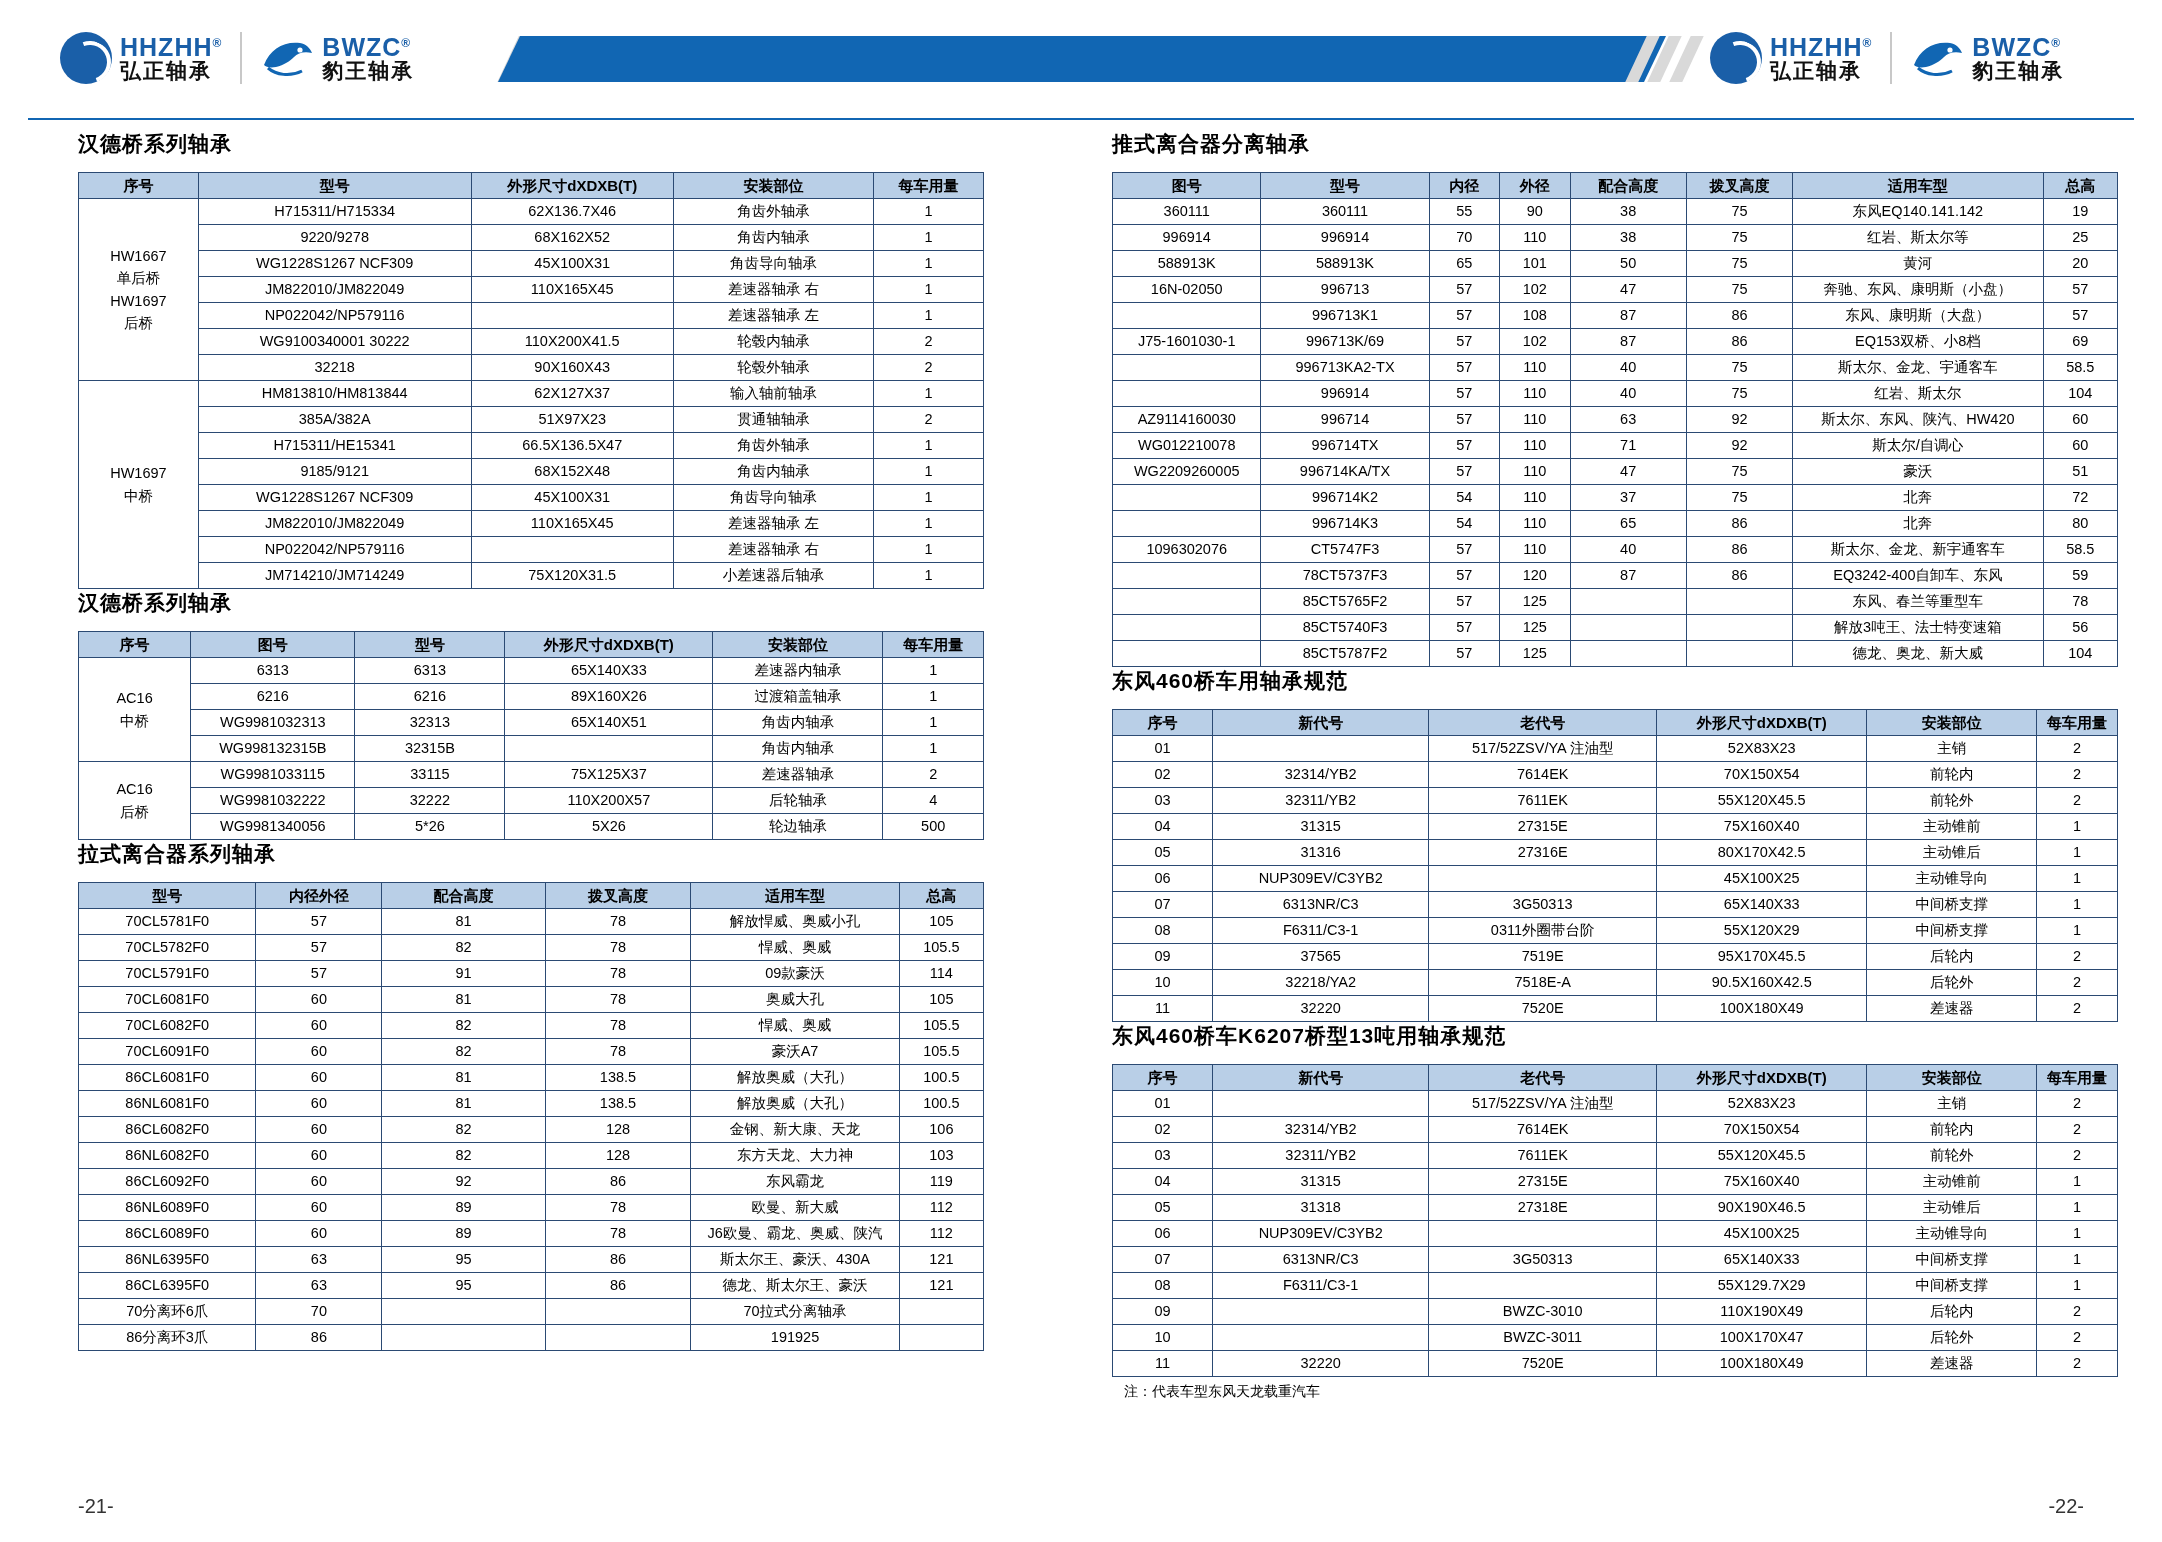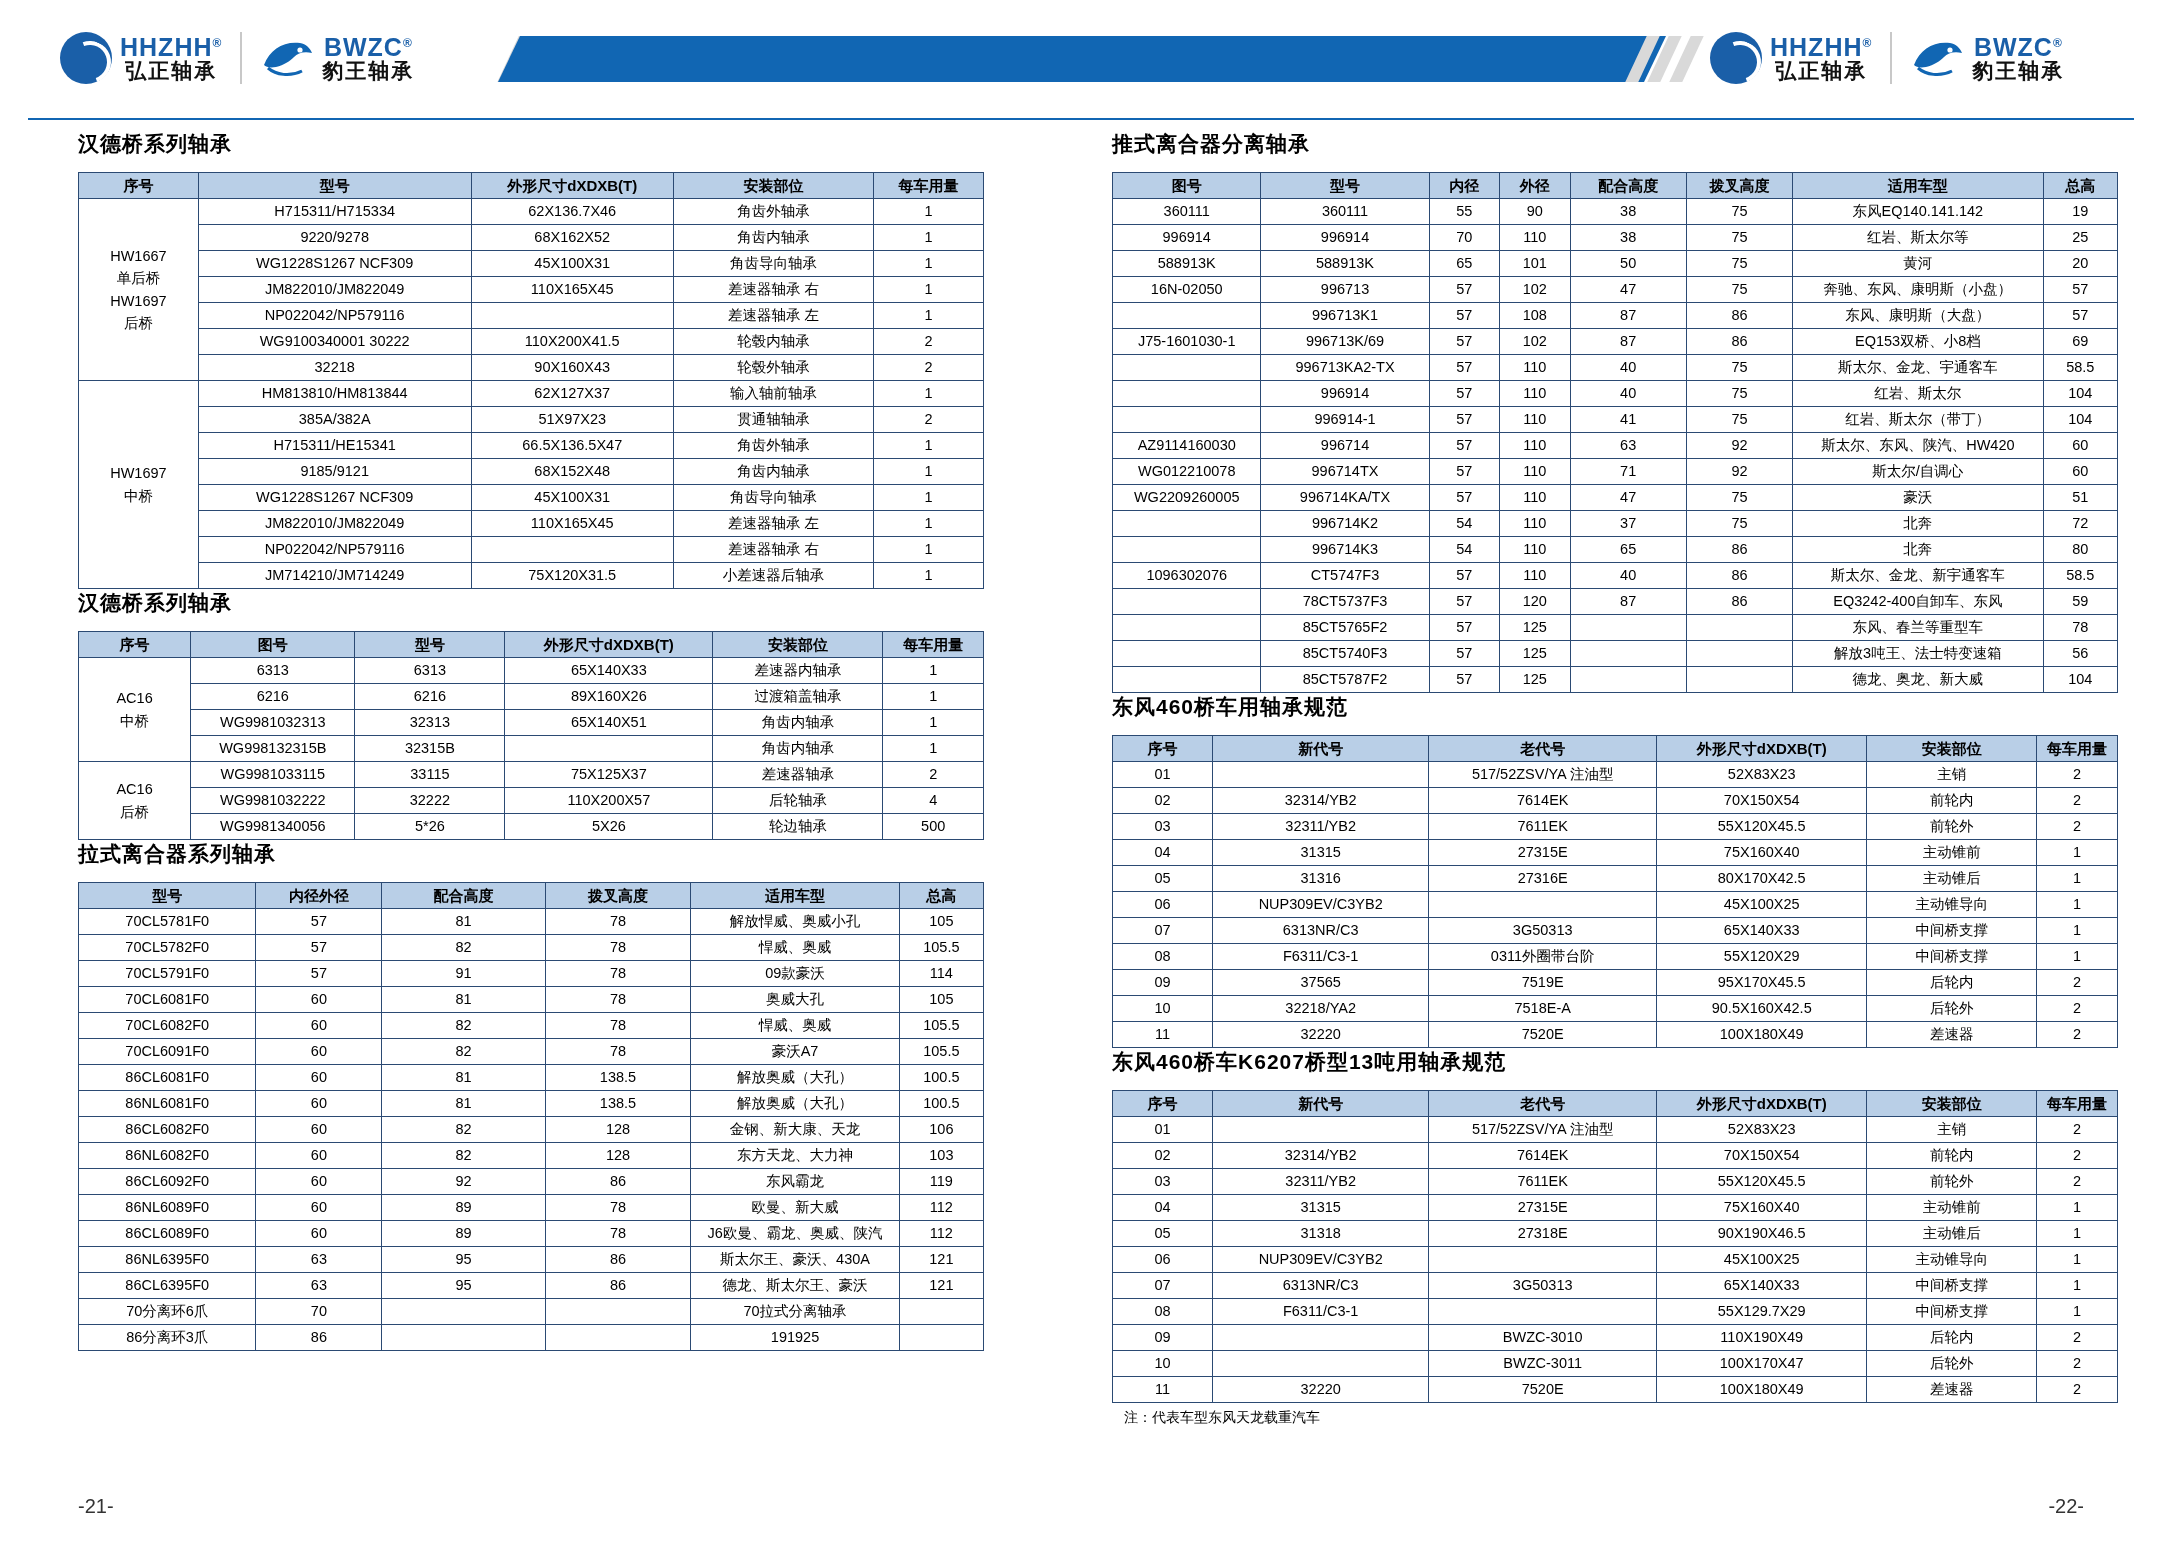--- a/index.html
+++ b/index.html
@@ -12,7 +12,7 @@
   .logo-block{display:flex;align-items:center;}
   .logo-mark{width:52px;height:52px;border-radius:50%;background:#1a5fa8;position:relative;margin-right:8px;}
   .logo-mark:after{content:"";position:absolute;left:9px;top:9px;width:34px;height:34px;border-radius:50%;border:4px solid #fff;border-left-color:transparent;border-bottom-color:transparent;transform:rotate(25deg);}
-  .logo-text{line-height:1.05;text-align:center;}
+  .logo-text{line-height:1.05;}
   .logo-en{font-size:25px;font-weight:bold;color:#1a5fa8;letter-spacing:1px;}
   .logo-en .reg{font-size:12px;vertical-align:super;}
   .logo-cn{font-size:21px;font-weight:bold;color:#111;letter-spacing:2px;}

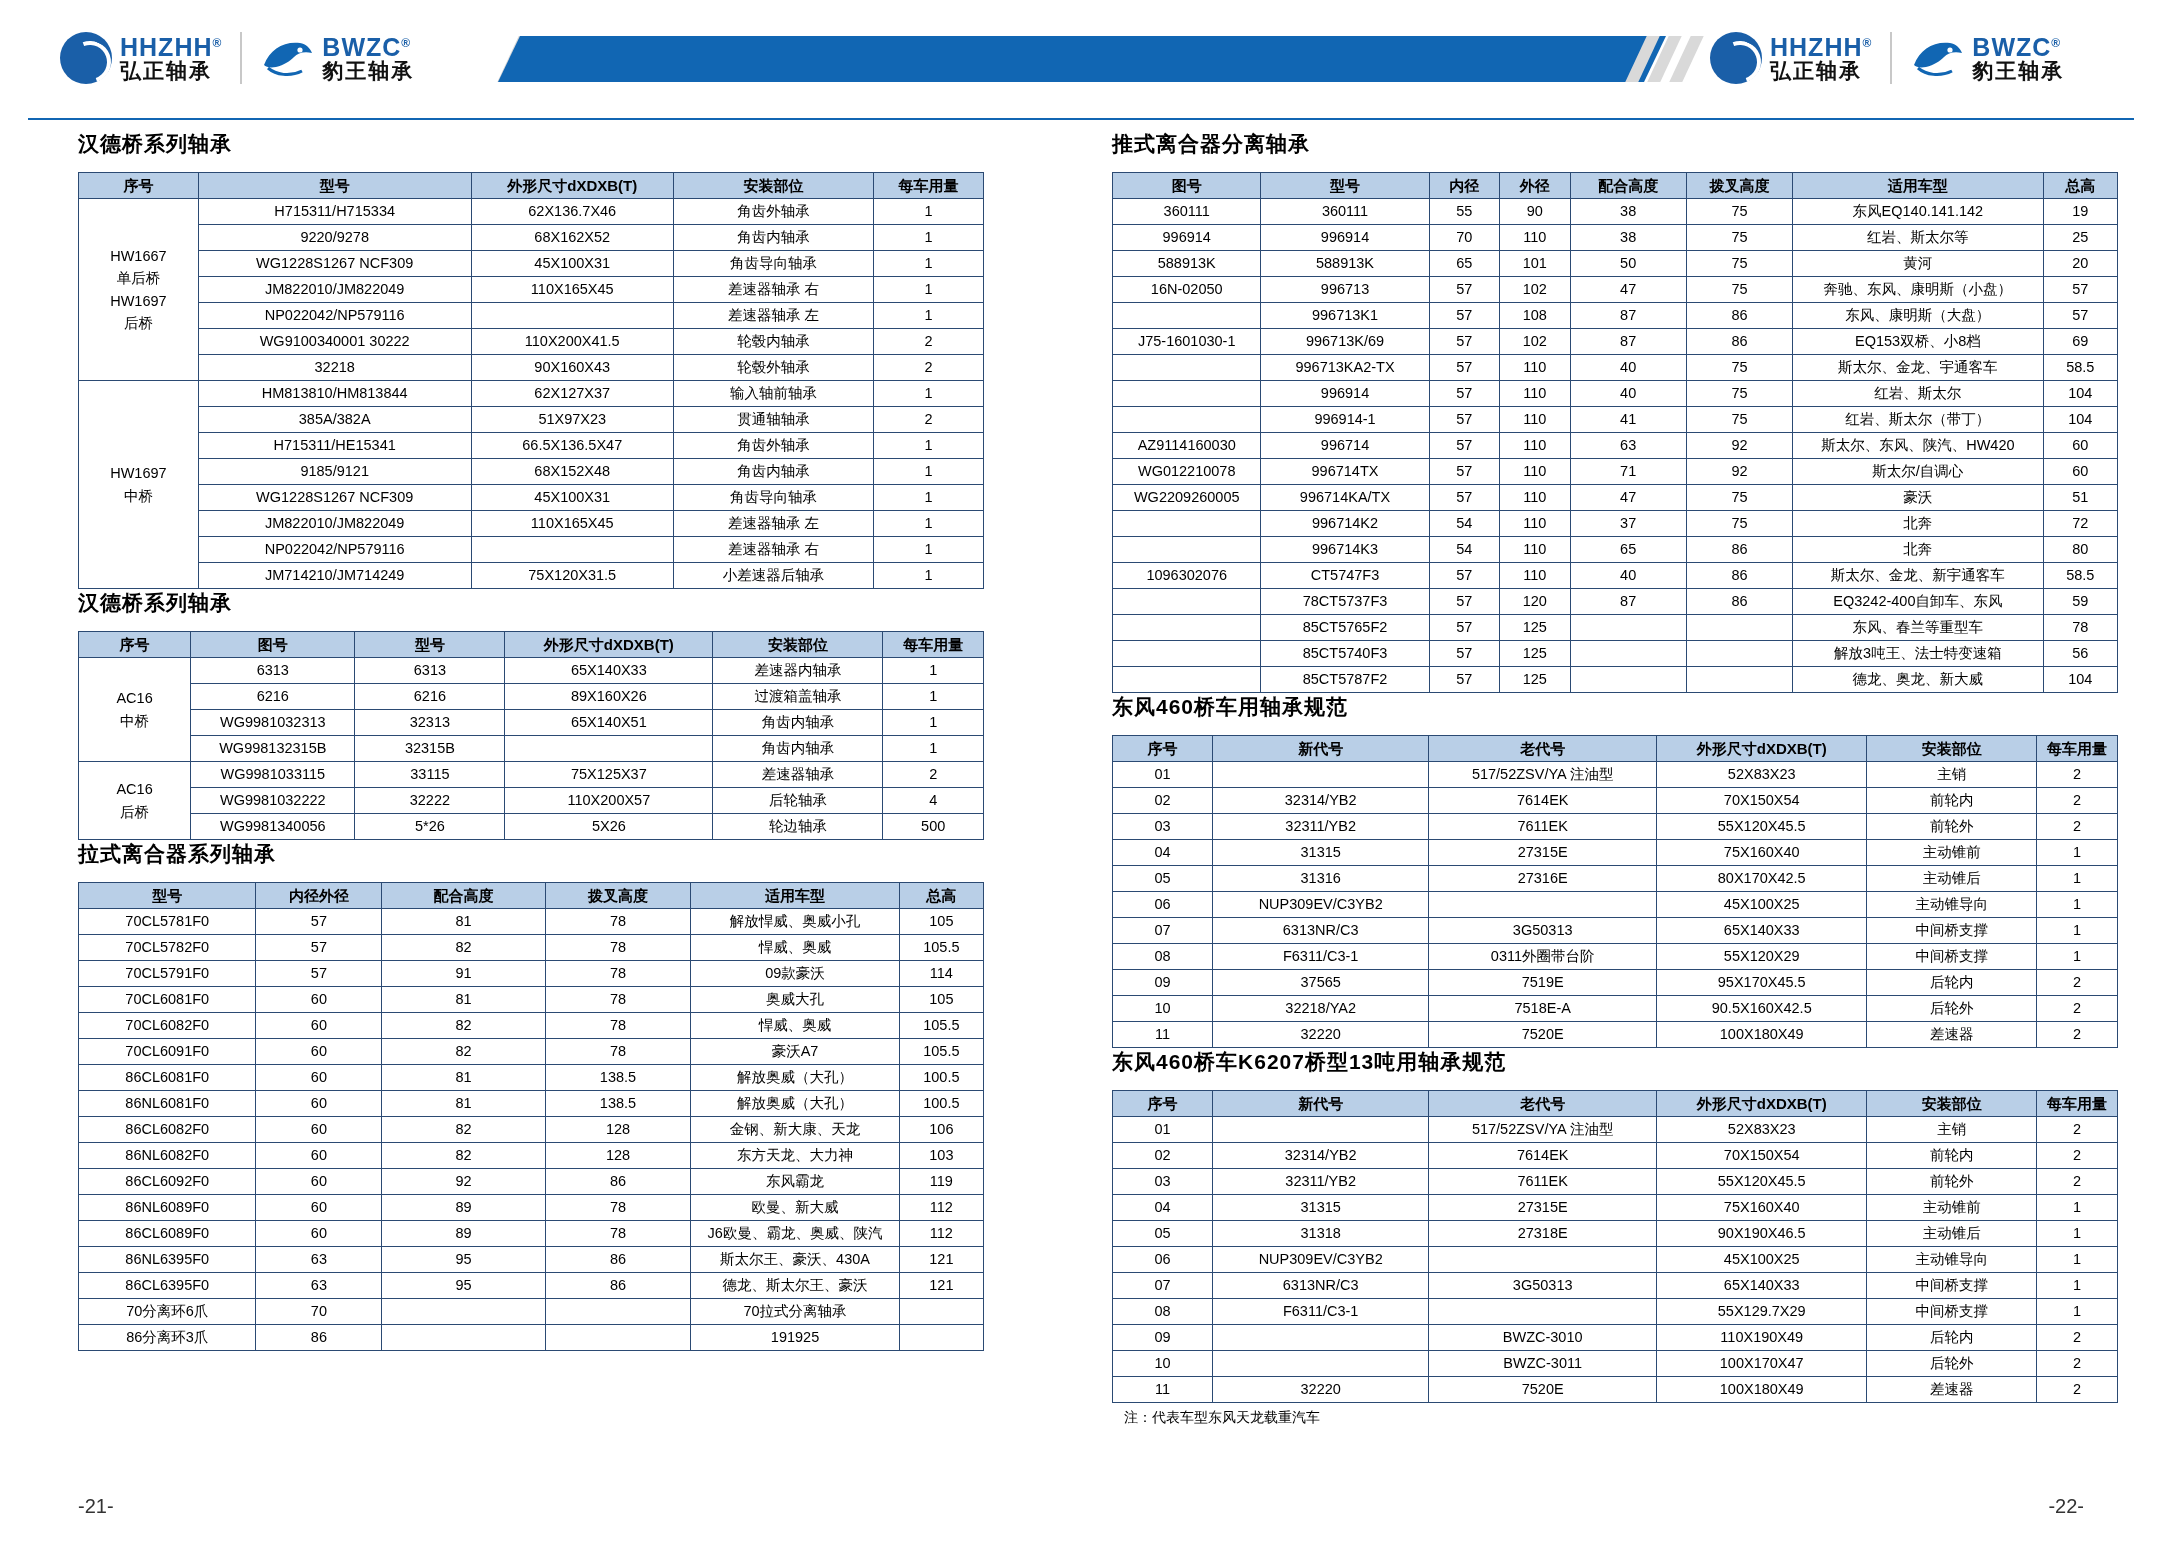--- a/index.html
+++ b/index.html
@@ -544,16 +544,6 @@
             <td>104</td>
           </tr>
           <tr>
-            <td></td>
-            <td>996914-1</td>
-            <td>57</td>
-            <td>110</td>
-            <td>41</td>
-            <td>75</td>
-            <td>红岩、斯太尔（带丁）</td>
-            <td>104</td>
-          </tr>
-          <tr>
             <td>AZ9114160030</td>
             <td>996714</td>
             <td>57</td>

